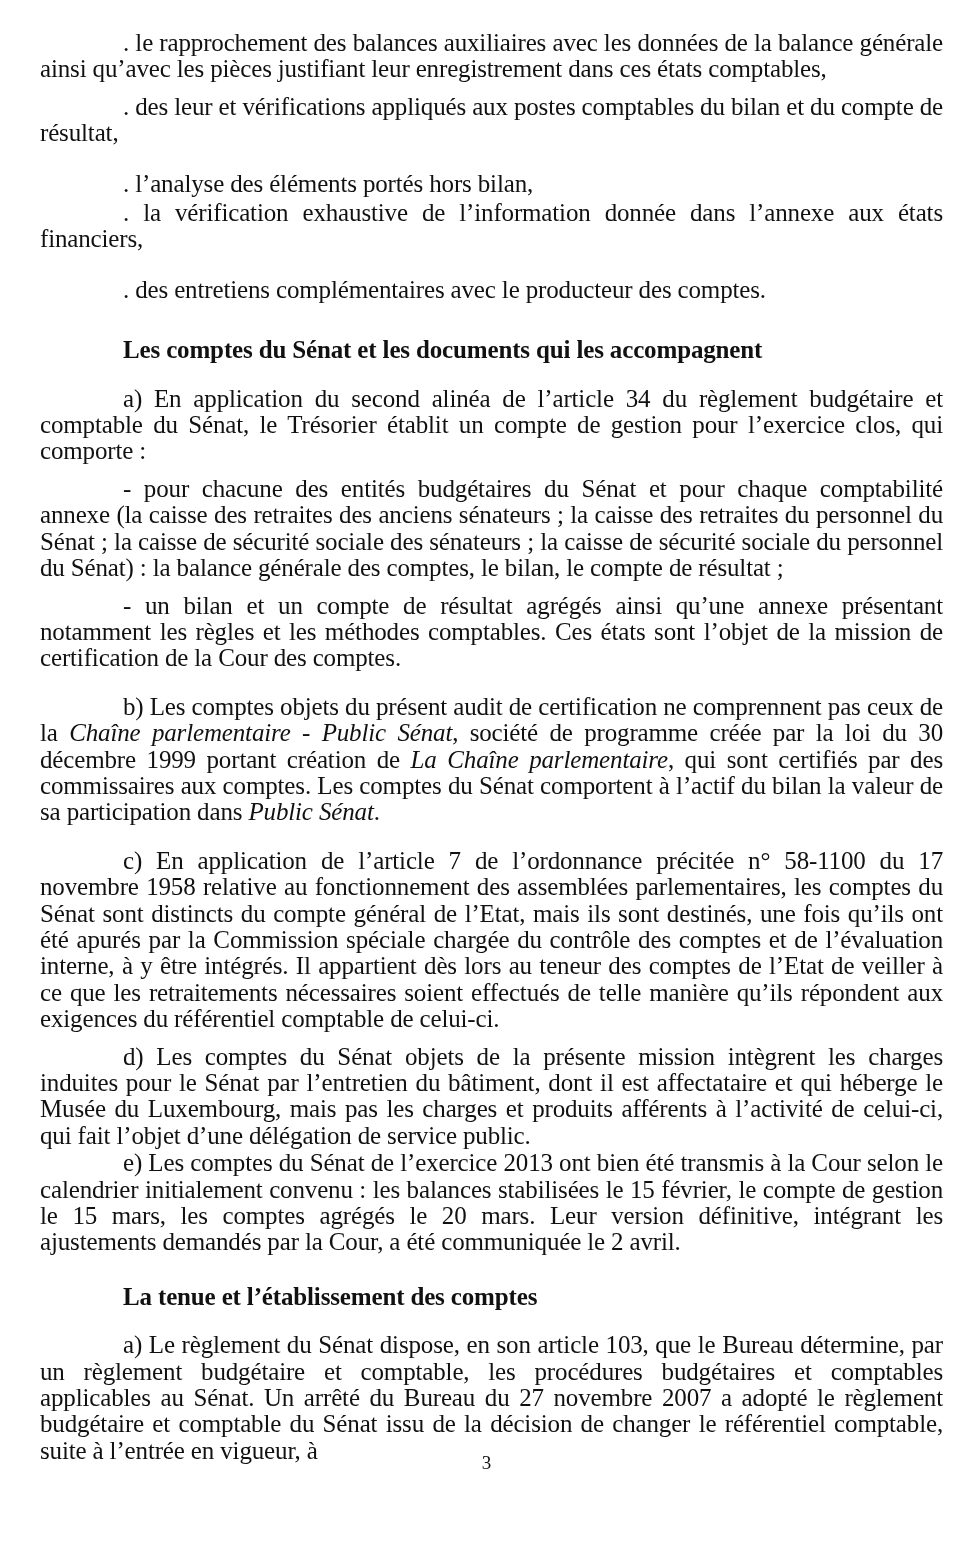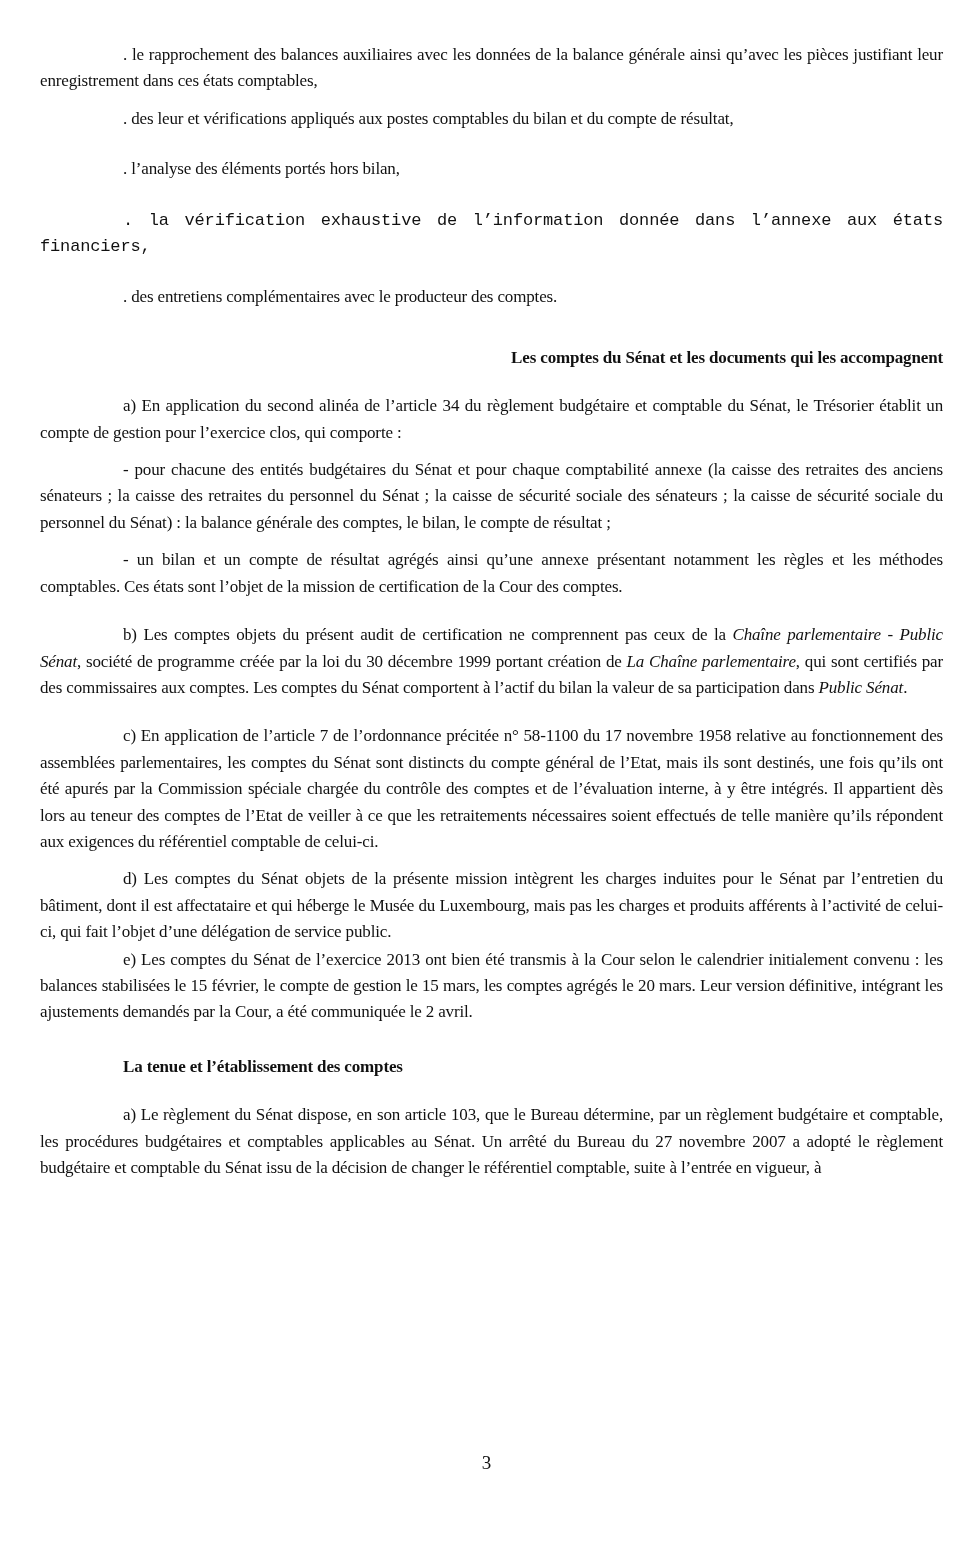--- a/index.html
+++ b/index.html
@@ -9,8 +9,8 @@
     color: #111111;
   }
   .page {
-    position: absolute; left: 40px; top: 12px; width: 903px;
-    font-size: 17px; line-height: 26.4px;
+    position: absolute; left: 40px; top: 0; width: 903px;
+    font-size: 25px; line-height: 26.4px;
     letter-spacing: -0.15px;
   }
   p { margin: 0; text-align: justify; text-indent: 83px; }

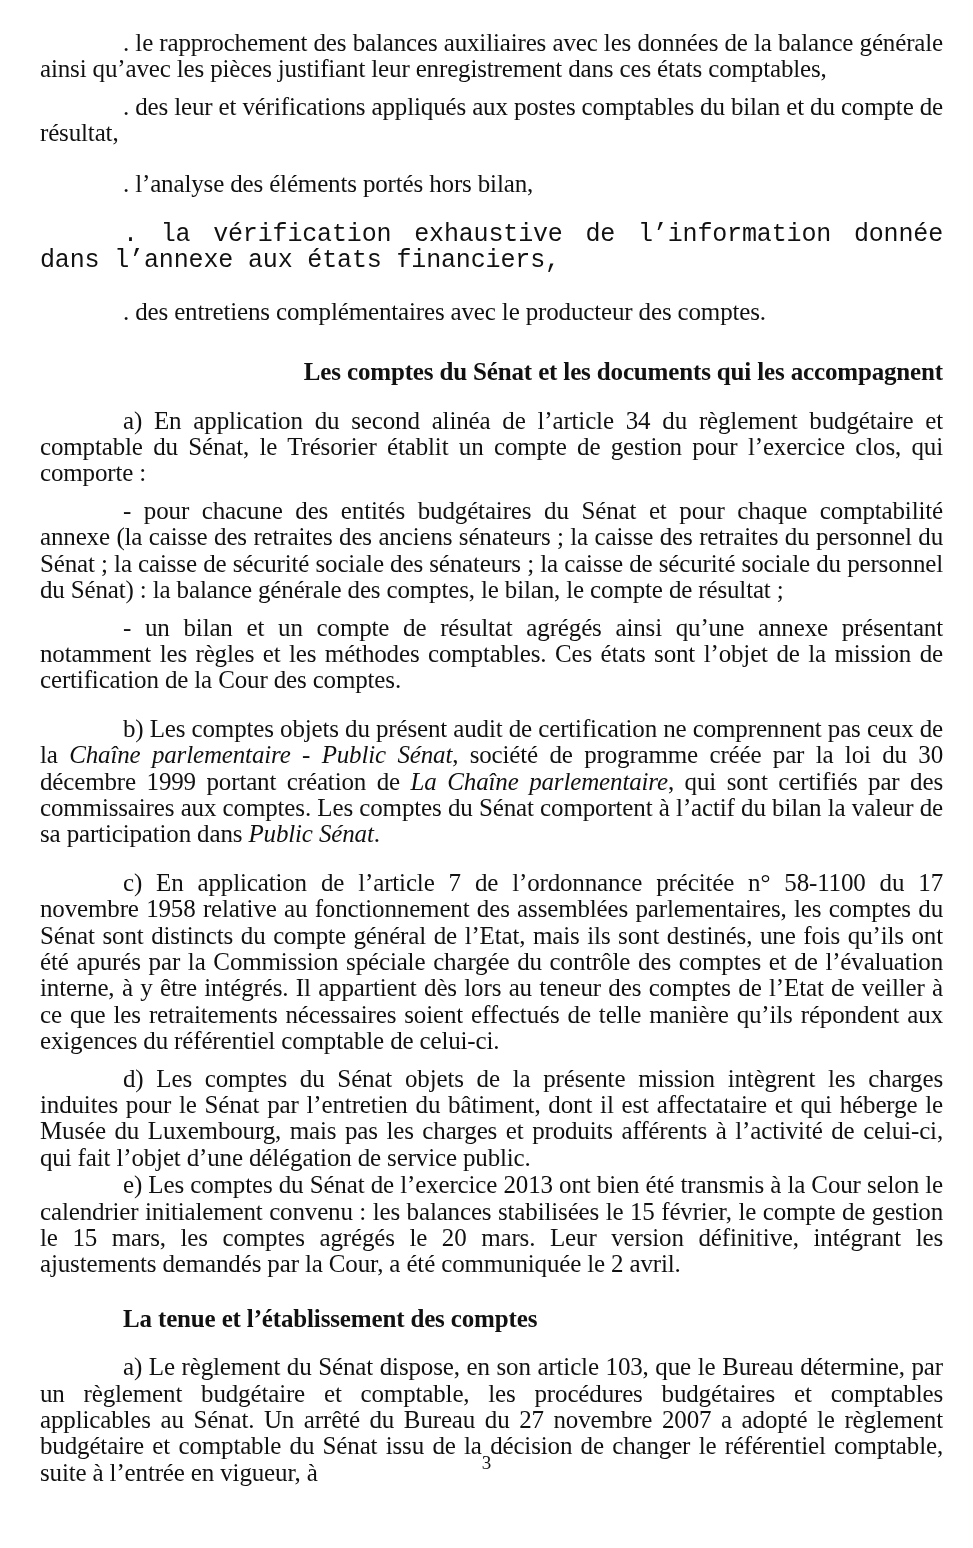--- a/index.html
+++ b/index.html
@@ -29,7 +29,7 @@
   <p class="bullet" style="margin-top:30px;">. le rapprochement des balances auxiliaires avec les données de la balance générale ainsi qu’avec les pièces justifiant leur enregistrement dans ces états comptables,</p>
   <p class="bullet" style="margin-top:11px;">. des leur et vérifications appliqués aux postes comptables du bilan et du compte de résultat,</p>
   <p class="bullet" style="margin-top:24px;">. l’analyse des éléments portés hors bilan,</p>
-  <p class="bullet" style="margin-top:25px;font-family:Liberation Mono, monospace;">. la vérification exhaustive de l’information donnée dans l’annexe aux états financiers,</p>
+  <p class="bullet" style="margin-top:3px;">. la vérification exhaustive de l’information donnée dans l’annexe aux états financiers,</p>
   <p class="bullet" style="margin-top:24px;">. des entretiens complémentaires avec le producteur des comptes.</p>
 
   <p class="h" style="margin-top:34px;text-align:right;">Les comptes du Sénat et les documents qui les accompagnent</p>

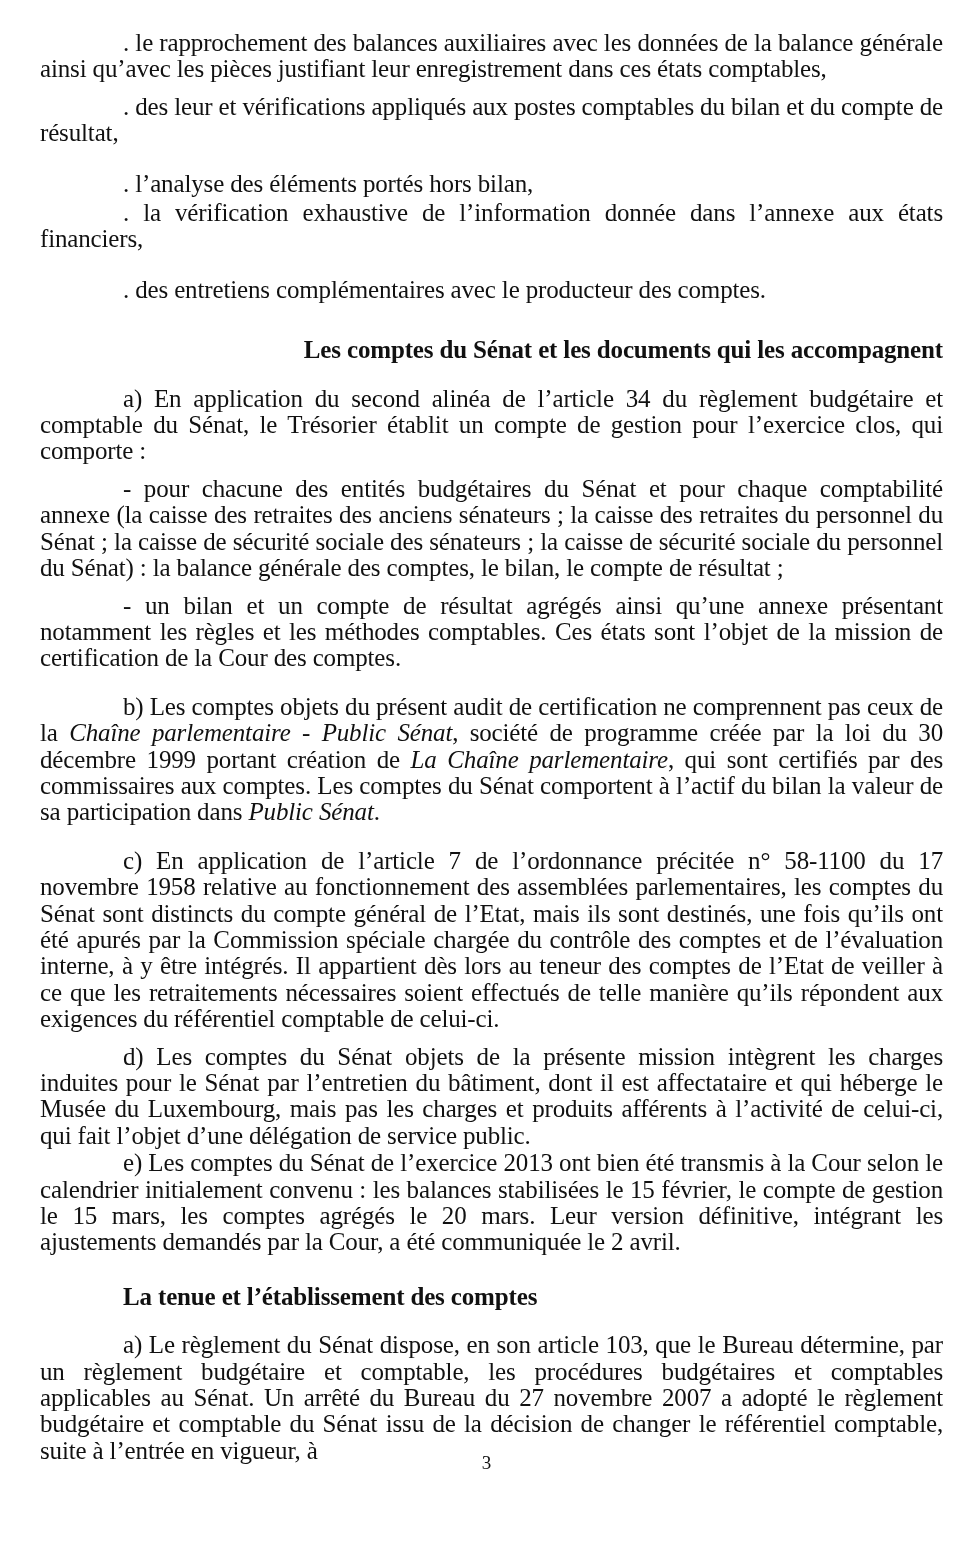--- a/index.html
+++ b/index.html
@@ -32,7 +32,7 @@
   <p class="bullet" style="margin-top:3px;">. la vérification exhaustive de l’information donnée dans l’annexe aux états financiers,</p>
   <p class="bullet" style="margin-top:24px;">. des entretiens complémentaires avec le producteur des comptes.</p>
 
-  <p class="h" style="margin-top:34px;text-align:right;">Les comptes du Sénat et les documents qui les accompagnent</p>
+  <p class="h" style="margin-top:34px;">Les comptes du Sénat et les documents qui les accompagnent</p>
 
   <p style="margin-top:22px;">a) En application du second alinéa de l’article 34 du règlement budgétaire et comptable du Sénat, le Trésorier établit un compte de gestion pour l’exercice clos, qui comporte :</p>
   <p style="margin-top:11px;">- pour chacune des entités budgétaires du Sénat et pour chaque comptabilité annexe (la caisse des retraites des anciens sénateurs ; la caisse des retraites du personnel du Sénat ; la caisse de sécurité sociale des sénateurs ; la caisse de sécurité sociale du personnel du Sénat) : la balance générale des comptes, le bilan, le compte de résultat ;</p>

